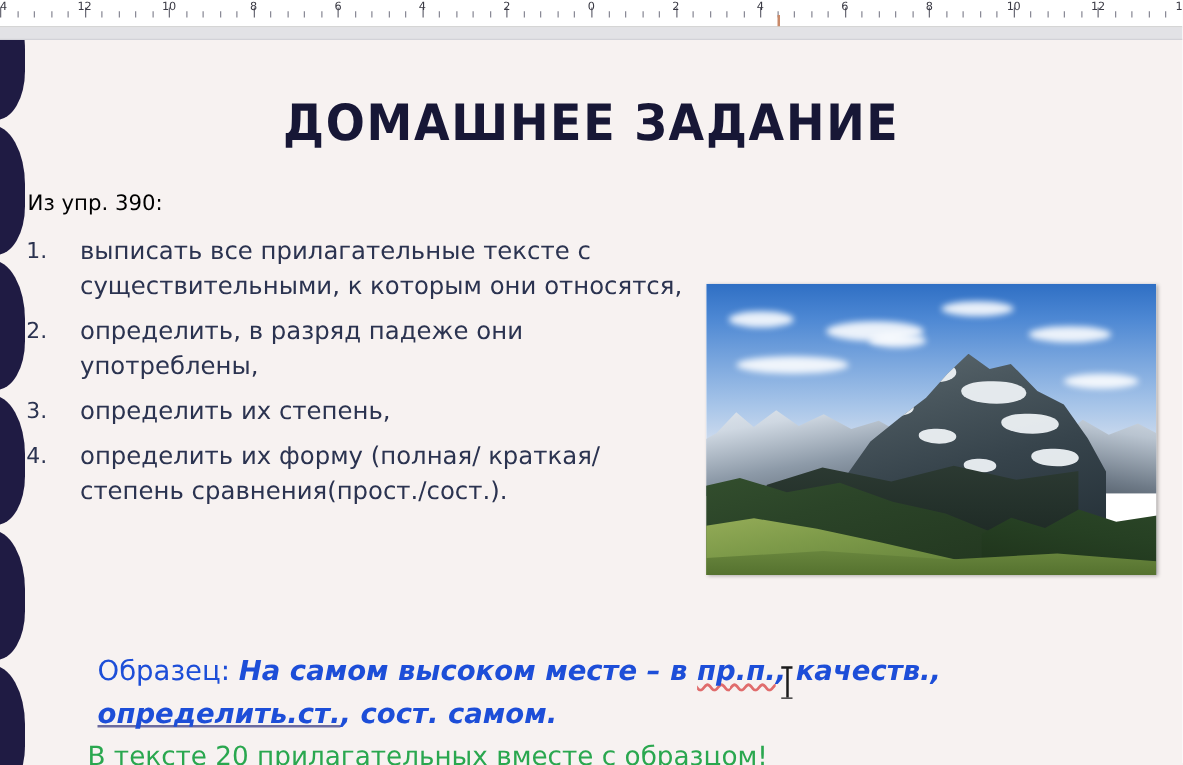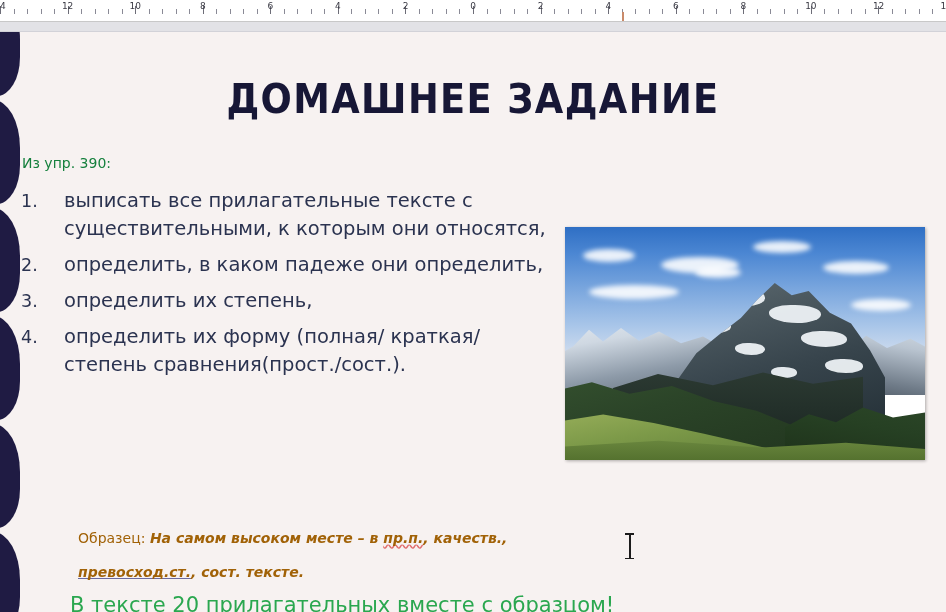--- a/index.html
+++ b/index.html
@@ -117,9 +117,9 @@
   .intro {
     position: absolute;
     left: 22px; top: 118px;
-    font-size: 14px;
+    font-size: 17px;
     line-height: 26px;
-    color: #15803d;
+    color: #000000;
     white-space: nowrap;
   }
 

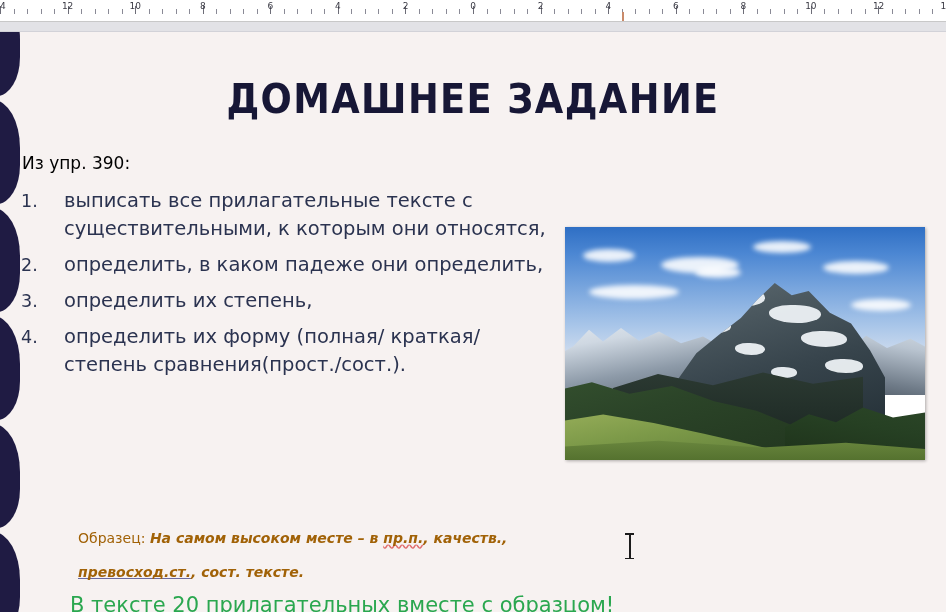--- a/index.html
+++ b/index.html
@@ -426,7 +426,7 @@
         </div>
         <div class="list-item">
           <div class="li-num">2.</div>
-          <div class="li-text">определить, в каком падеже они определить,</div>
+          <div class="li-text">определить, в разряд падеже они употреблены,</div>
         </div>
         <div class="list-item">
           <div class="li-num">3.</div>

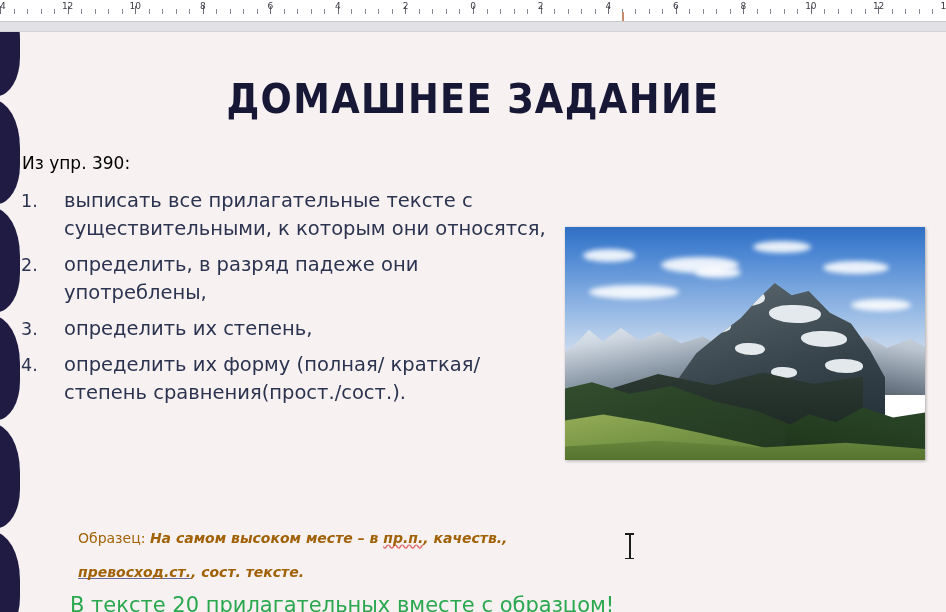--- a/index.html
+++ b/index.html
@@ -261,9 +261,9 @@
     width: 790px;
   }
   .ex-line1, .ex-line2 {
-    font-size: 14px;
+    font-size: 22px;
     line-height: 34px;
-    color: #a16207;
+    color: #1d4ed8;
     white-space: nowrap;
   }
   .ex-label { font-style: normal; }

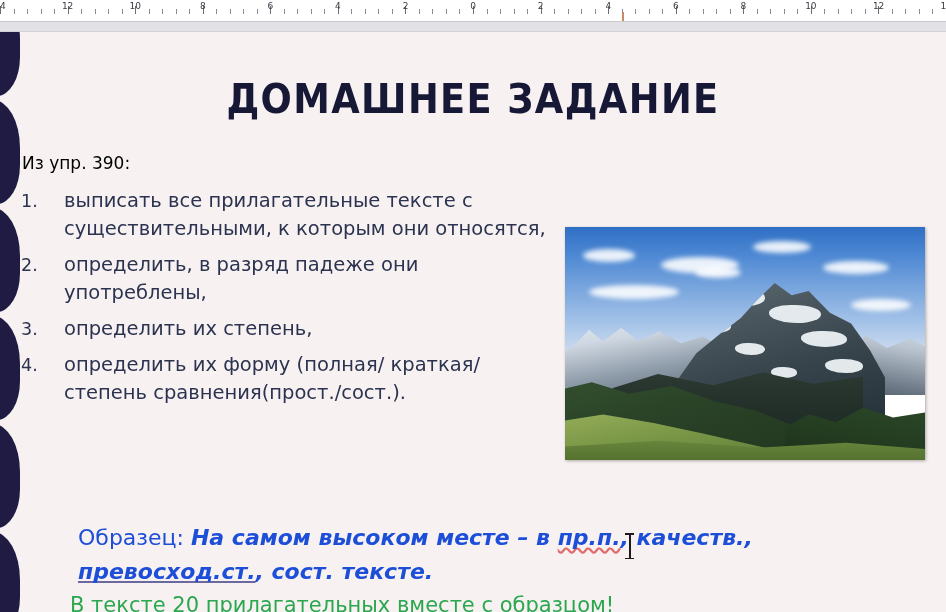--- a/index.html
+++ b/index.html
@@ -475,7 +475,7 @@
         <span class="ex-label">Образец:</span><span> </span><span class="ex-italic">На самом высоком месте – в </span><span class="ex-italic spell">пр.п.</span><span class="ex-italic">, качеств.,</span>
       </div>
       <div class="ex-line2">
-        <span class="ex-italic spell ex-underline">превосход.ст.</span><span class="ex-italic">, сост. тексте.</span>
+        <span class="ex-italic spell ex-underline">определить.ст.</span><span class="ex-italic">, сост. тексте.</span>
       </div>
     </div>
 

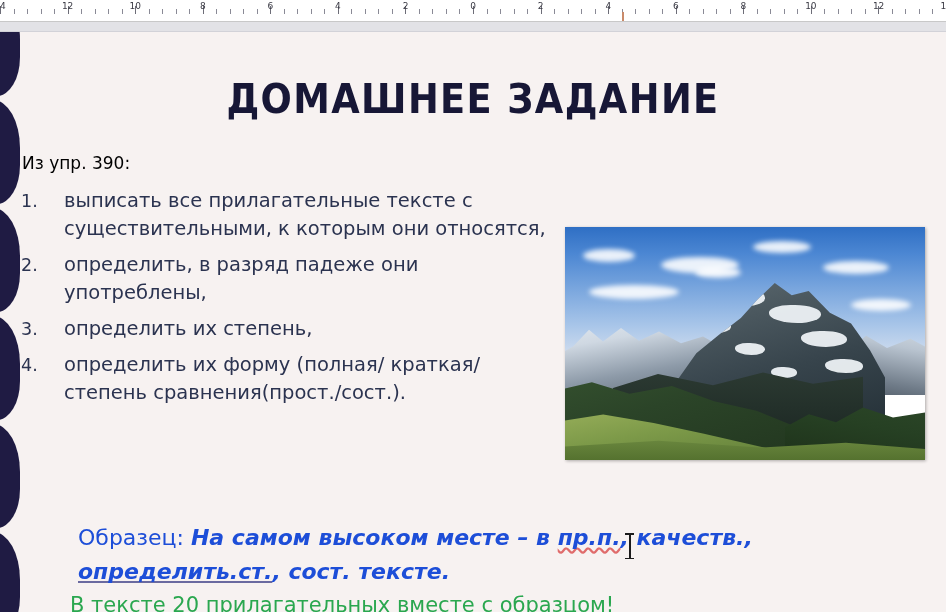--- a/index.html
+++ b/index.html
@@ -475,7 +475,7 @@
         <span class="ex-label">Образец:</span><span> </span><span class="ex-italic">На самом высоком месте – в </span><span class="ex-italic spell">пр.п.</span><span class="ex-italic">, качеств.,</span>
       </div>
       <div class="ex-line2">
-        <span class="ex-italic spell ex-underline">определить.ст.</span><span class="ex-italic">, сост. тексте.</span>
+        <span class="ex-italic spell ex-underline">определить.ст.</span><span class="ex-italic">, сост. самом.</span>
       </div>
     </div>
 

